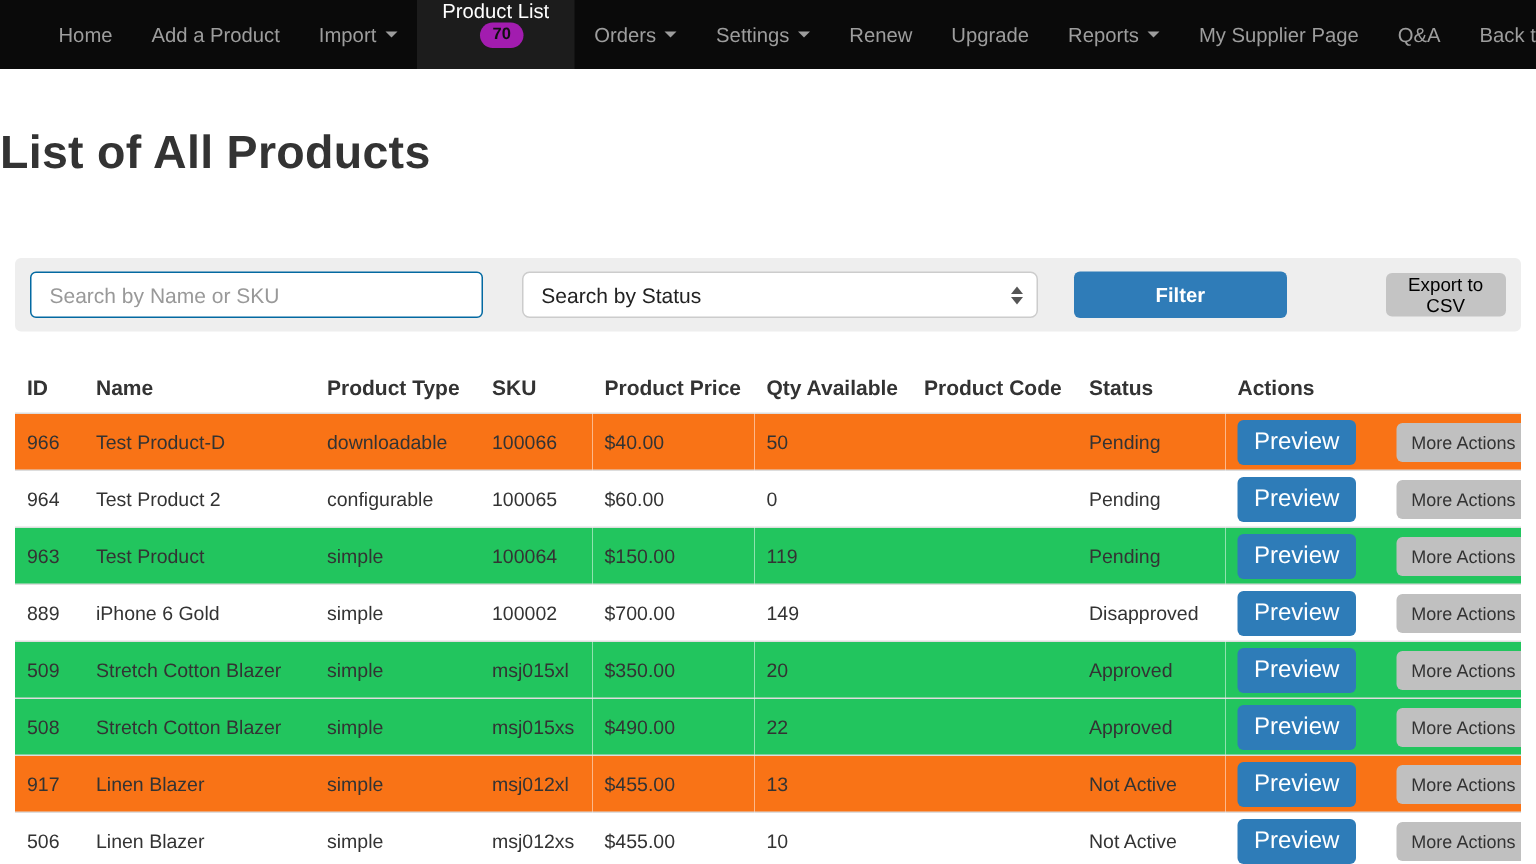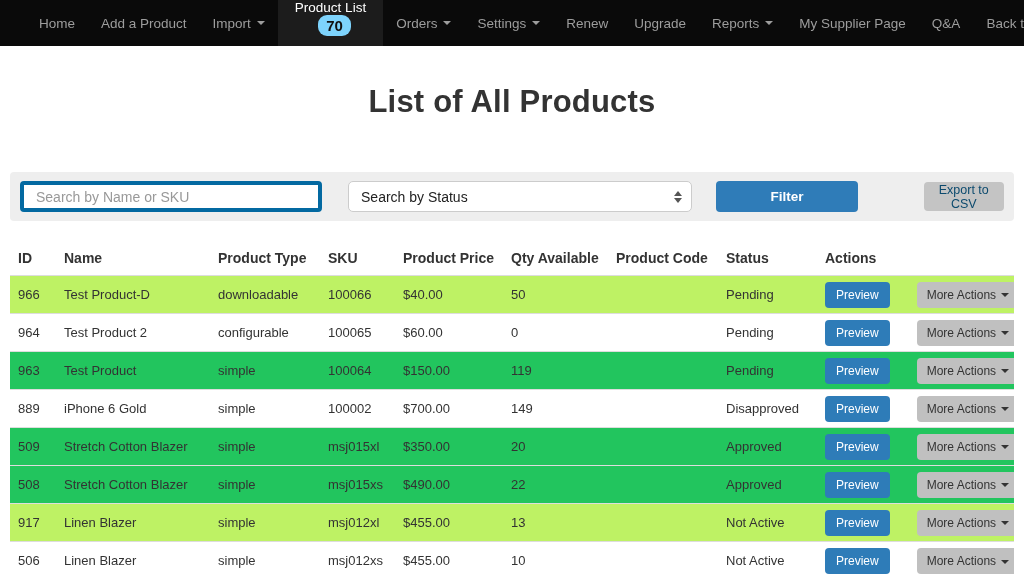--- a/index.html
+++ b/index.html
@@ -34,8 +34,8 @@
   }
   .nav-badge {
     display:inline-block; margin-left:8px;
-    background:#7dd3fc; color:#101010;
-    font-size:15px; font-weight:bold; line-height:1;
+    background:#a21caf; color:#101010;
+    font-size:11px; font-weight:bold; line-height:1;
     padding:3px 8px; border-radius:9px;
   }
 

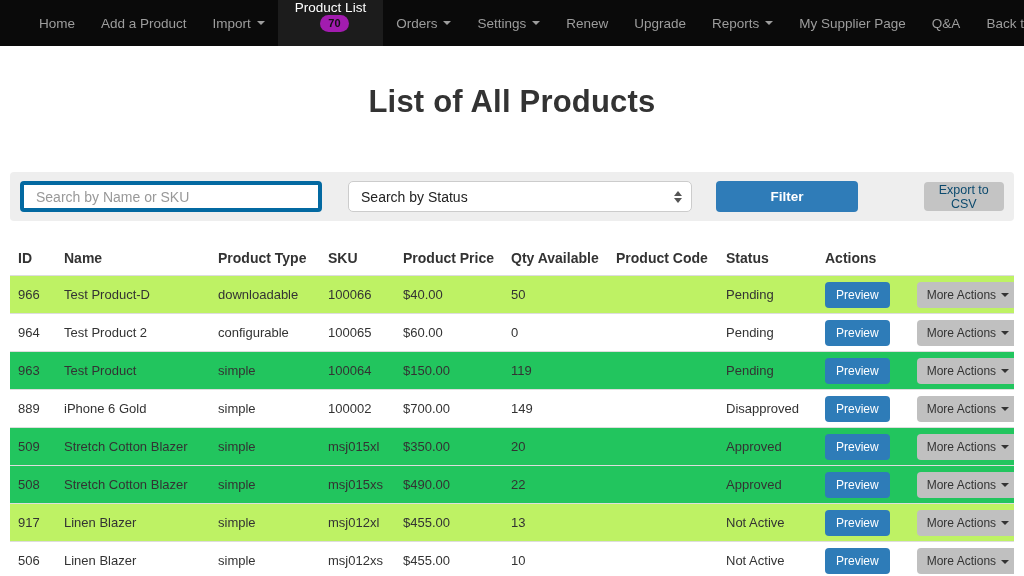--- a/index.html
+++ b/index.html
@@ -41,7 +41,7 @@
 
   
   .page-title {
-    margin:38px 0 0; text-align:center;
+    margin:38px 0 0; 
     font-size:31px; font-weight:700; color:#333;
     letter-spacing:0.2px;
   }

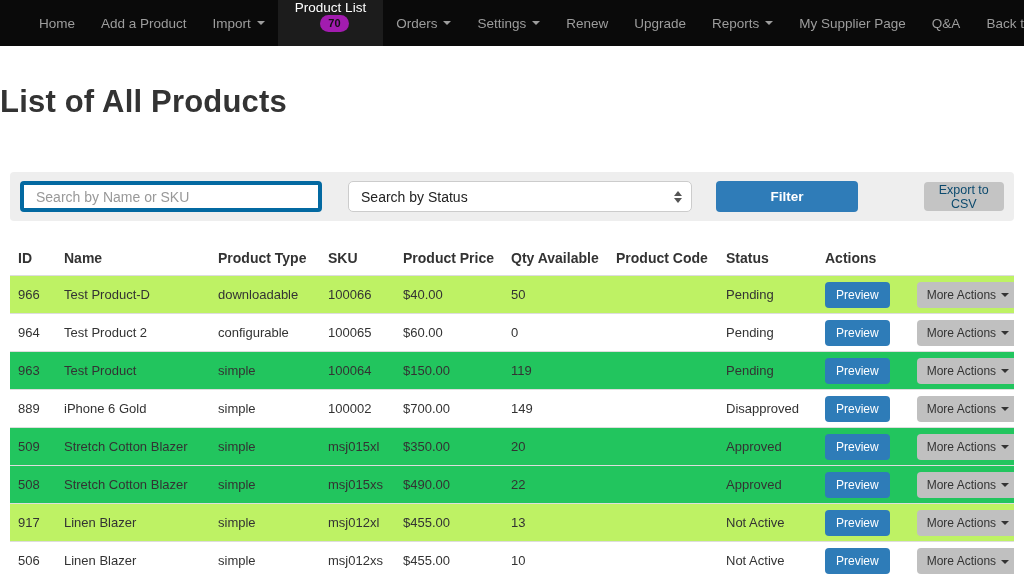--- a/index.html
+++ b/index.html
@@ -53,7 +53,7 @@
   }
   .search-input {
     width:312px; height:31px;
-    border:4px solid #0369a1; border-radius:4px;
+    border:1px solid #0369a1; border-radius:4px;
     padding:0 12px; font-size:14px; color:#333;
     font-family:"Liberation Sans", sans-serif;
     background:#fff; outline:none;

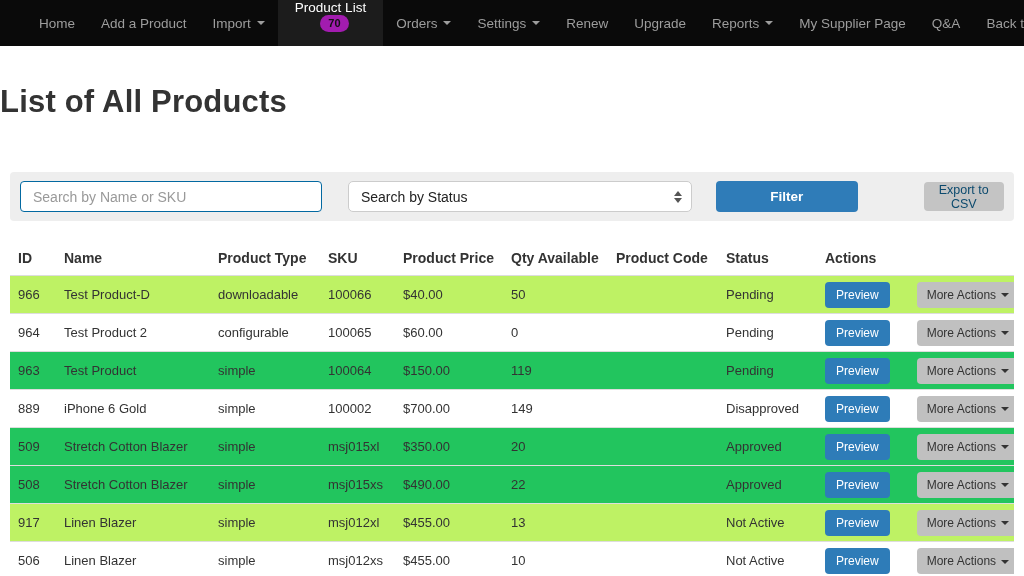--- a/index.html
+++ b/index.html
@@ -89,7 +89,7 @@
   }
   .btn-export {
     margin-left:66px; width:83px; height:29px;
-    background:#c4c4c4; color:#0c4a6e; font-size:12.5px;
+    background:#c4c4c4; color:#000000; font-size:12.5px;
   }
 
   

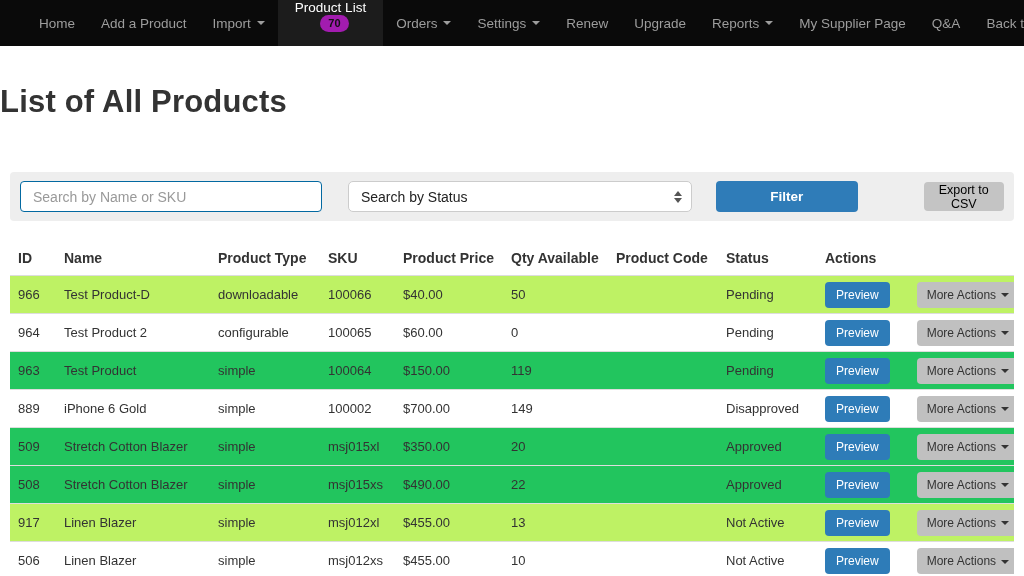--- a/index.html
+++ b/index.html
@@ -107,7 +107,7 @@
     border-top:1px solid #ddd;
     overflow:hidden; white-space:nowrap;
   }
-  tr.row-striped td { background:#bef264; }
+  tr.row-striped td { background:#f97316; }
   tr.row-plain td   { background:#ffffff; }
   tr.row-success td { background:#22c55e; }
 

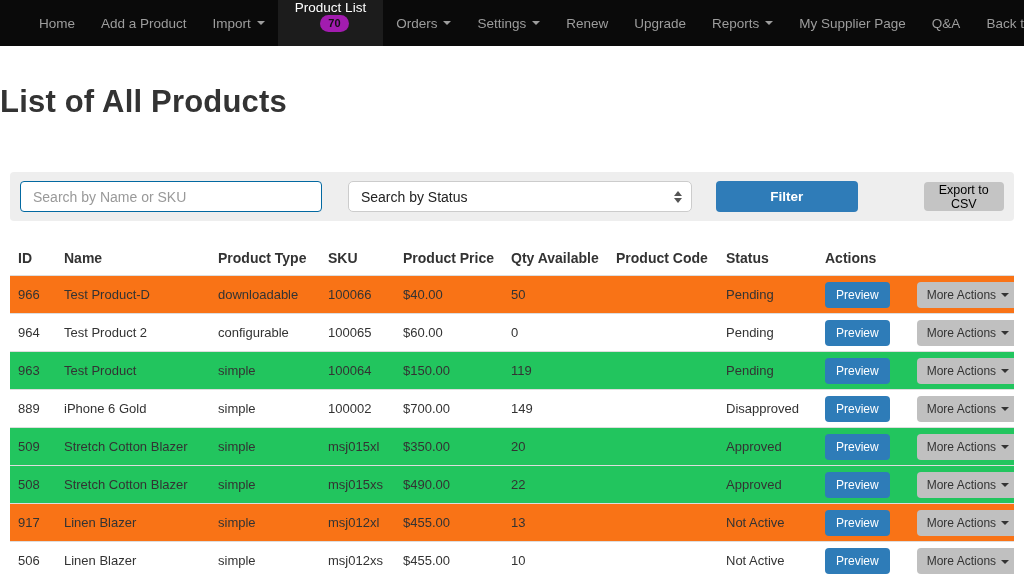--- a/index.html
+++ b/index.html
@@ -112,7 +112,7 @@
   tr.row-success td { background:#22c55e; }
 
   .btn-preview {
-    background:#2e7cb8; color:#fff; font-size:12px;
+    background:#2e7cb8; color:#fff; font-size:16px;
     padding:6px 11px; border-radius:4px;
   }
   .btn-more {

